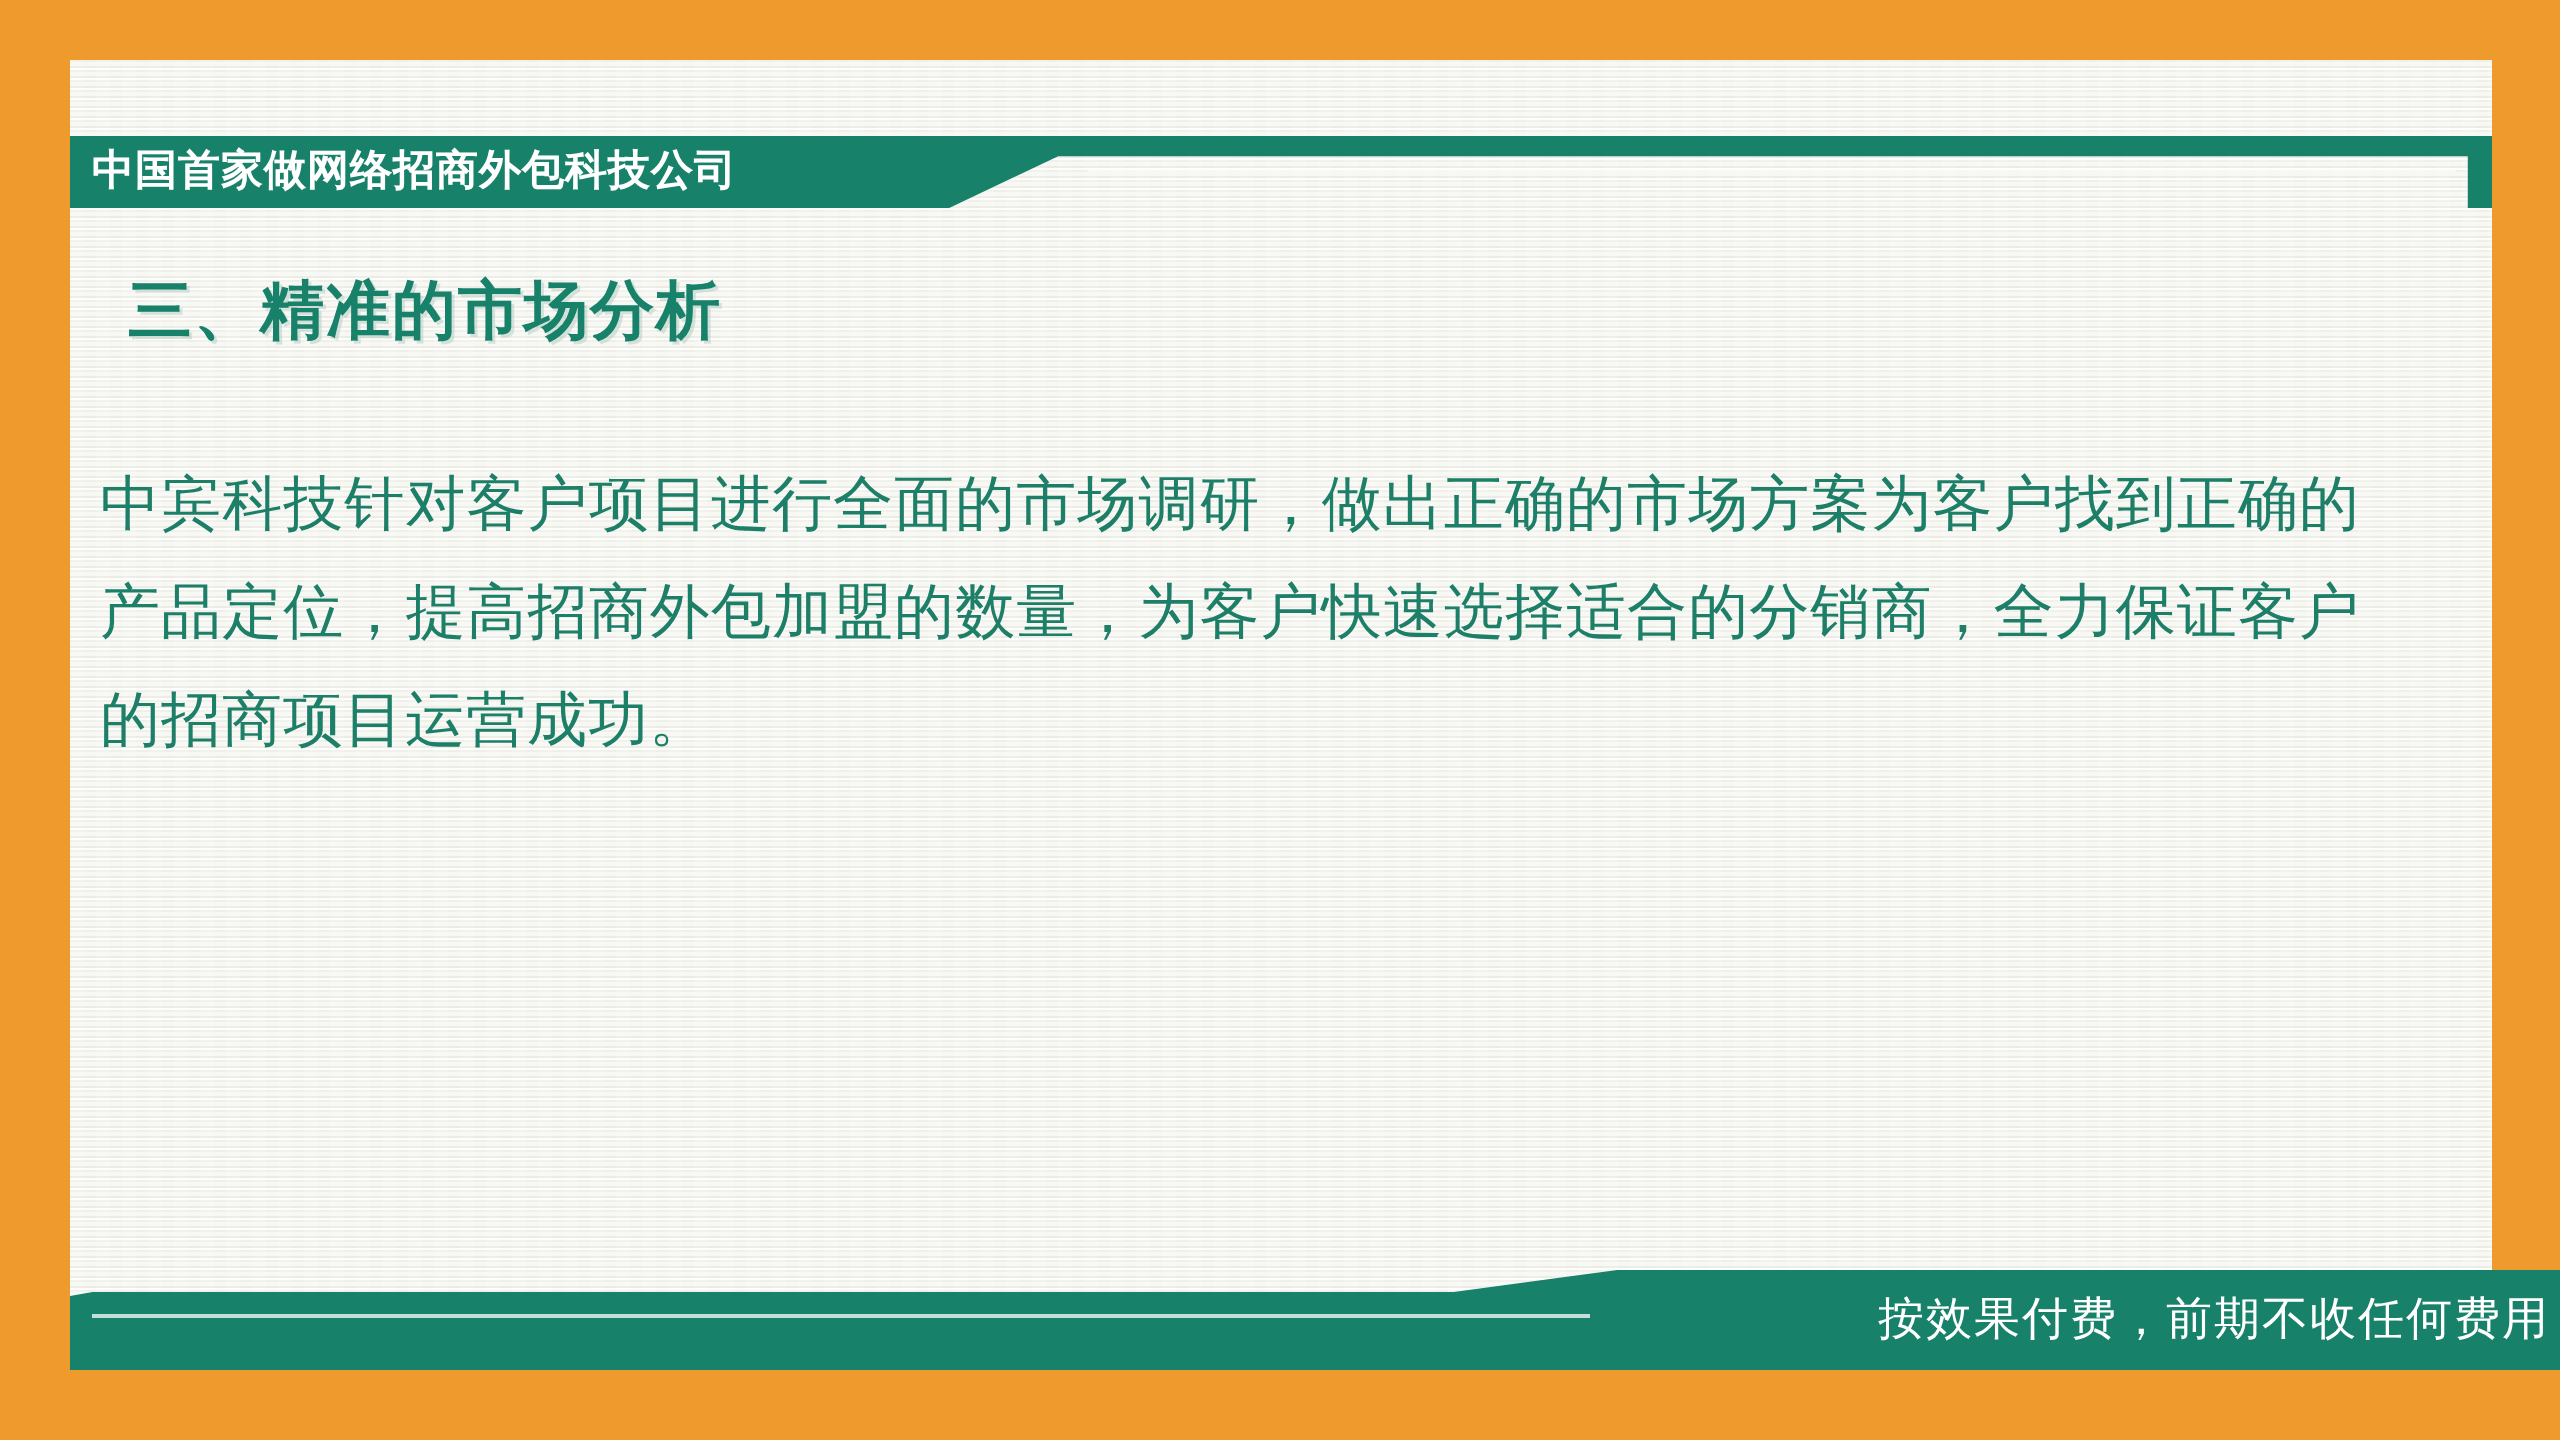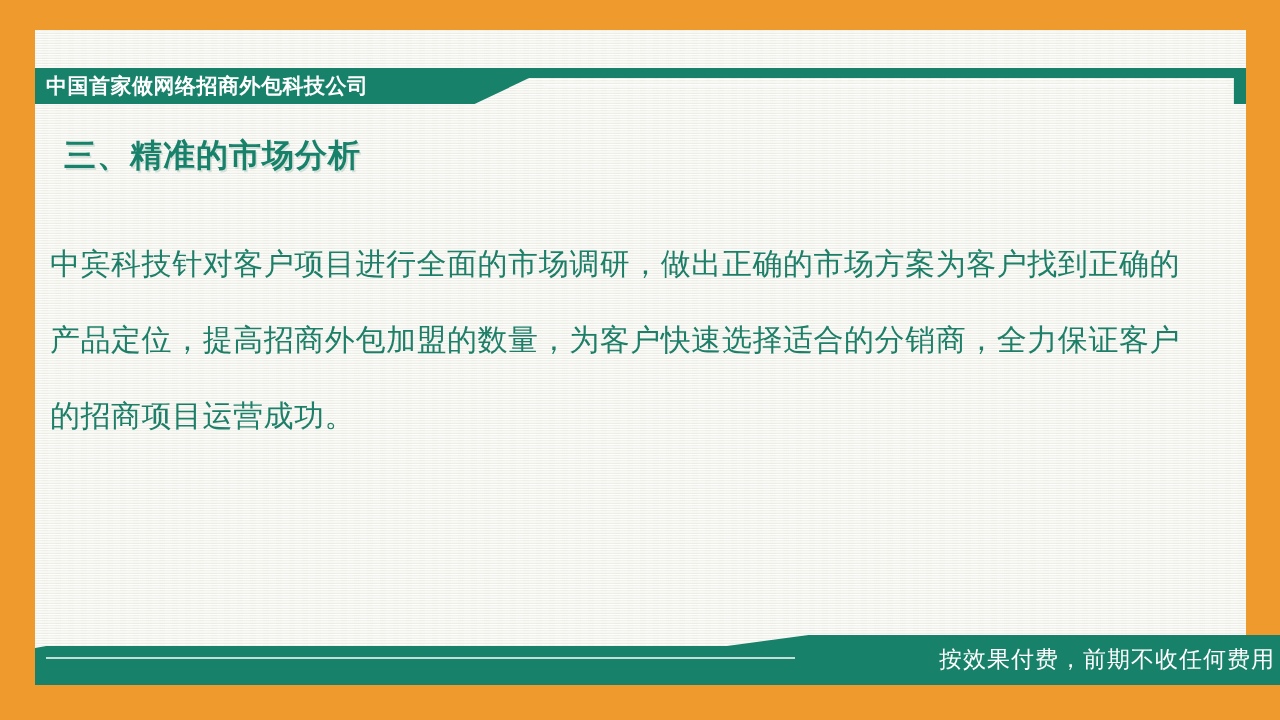--- a/index.html
+++ b/index.html
@@ -114,7 +114,7 @@
     width: 1130px;
     font-family: "Liberation Serif", "DejaVu Serif", serif;
     font-size: 30px;
-    line-height: 76px;
+    line-height: 54px;
     color: #1e7f68;
     letter-spacing: 0.5px;
     text-align: justify;

